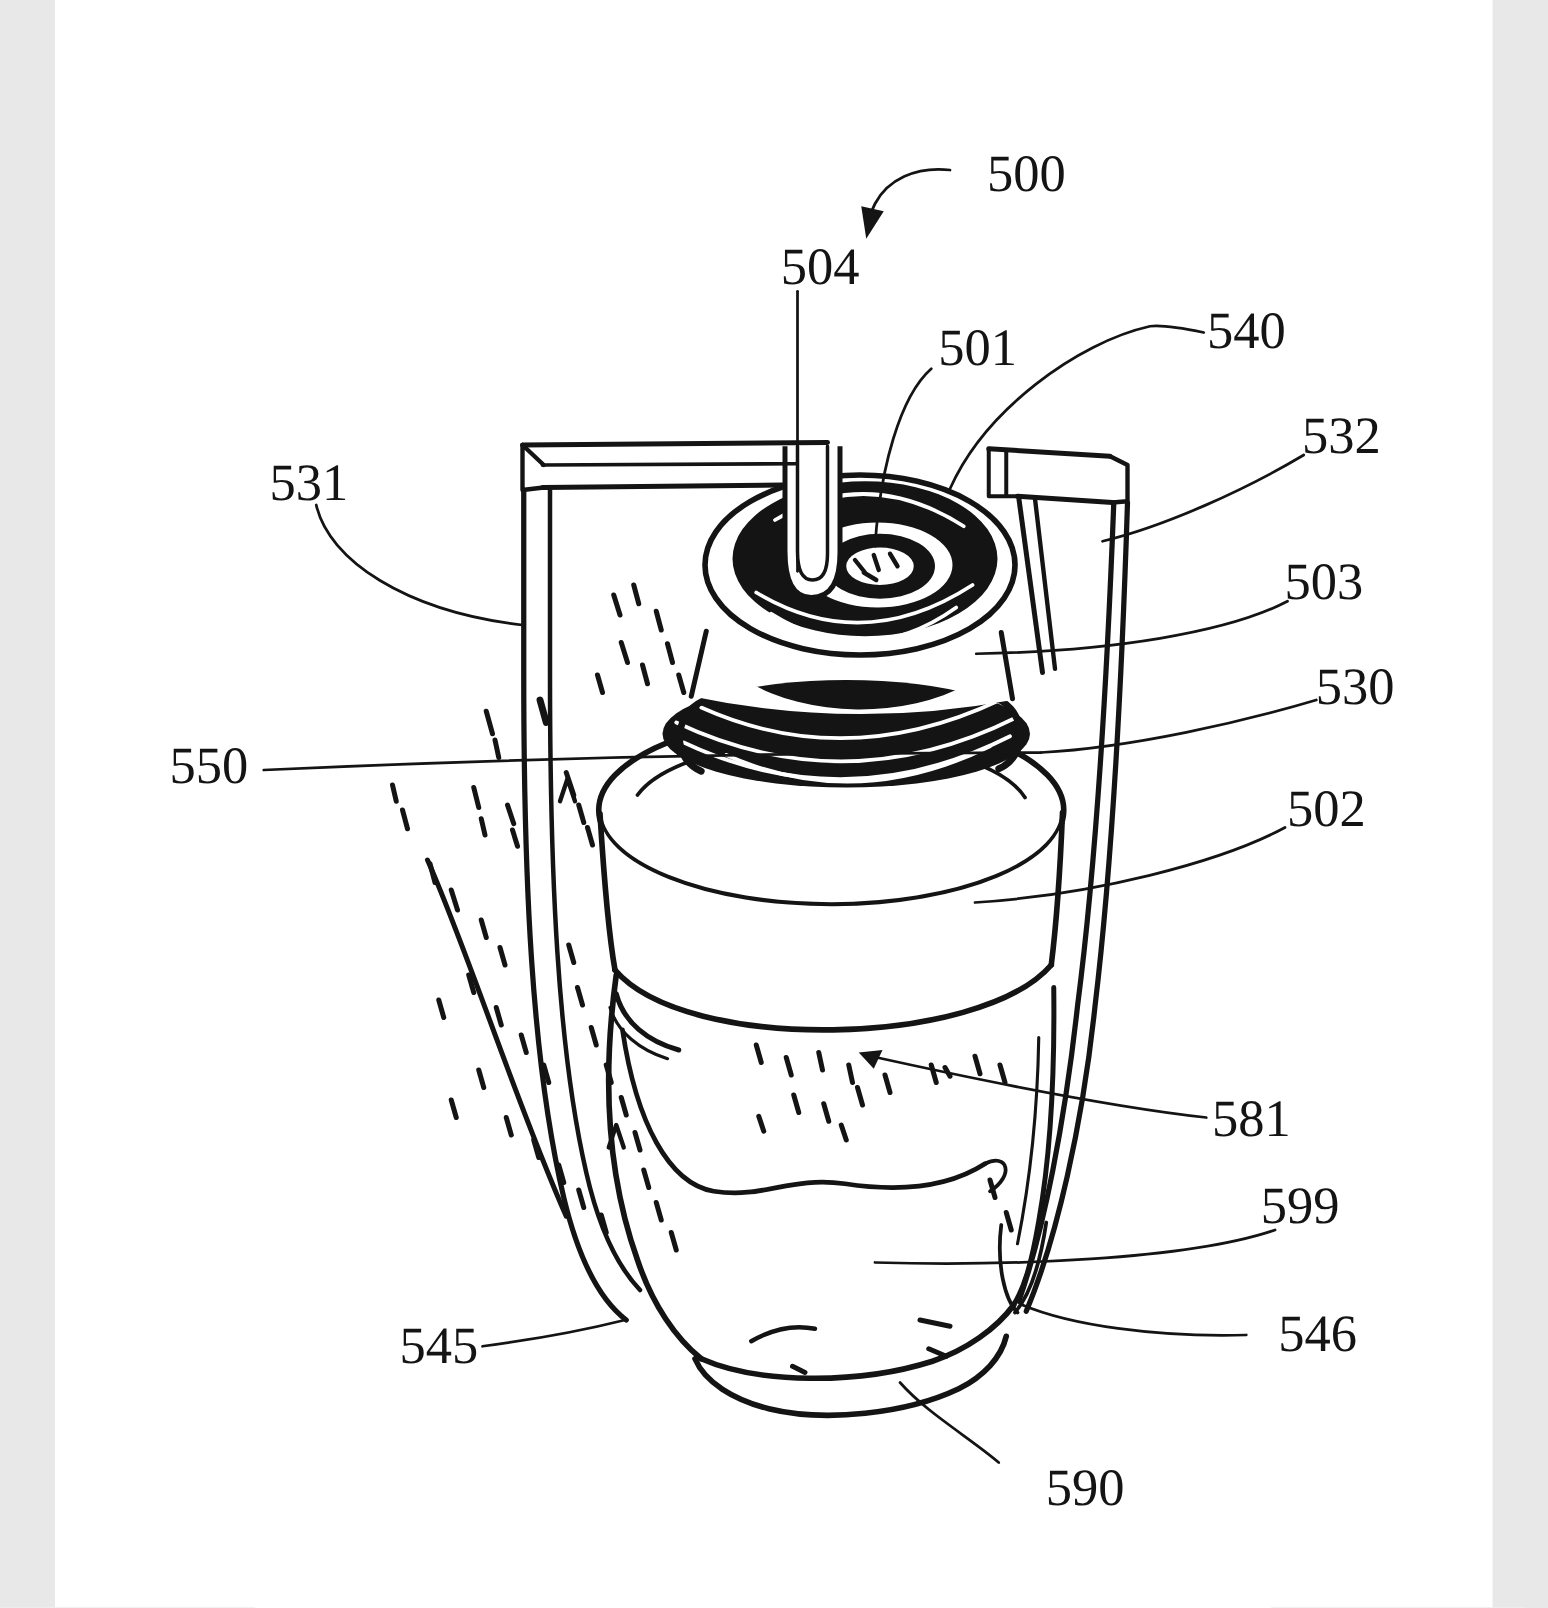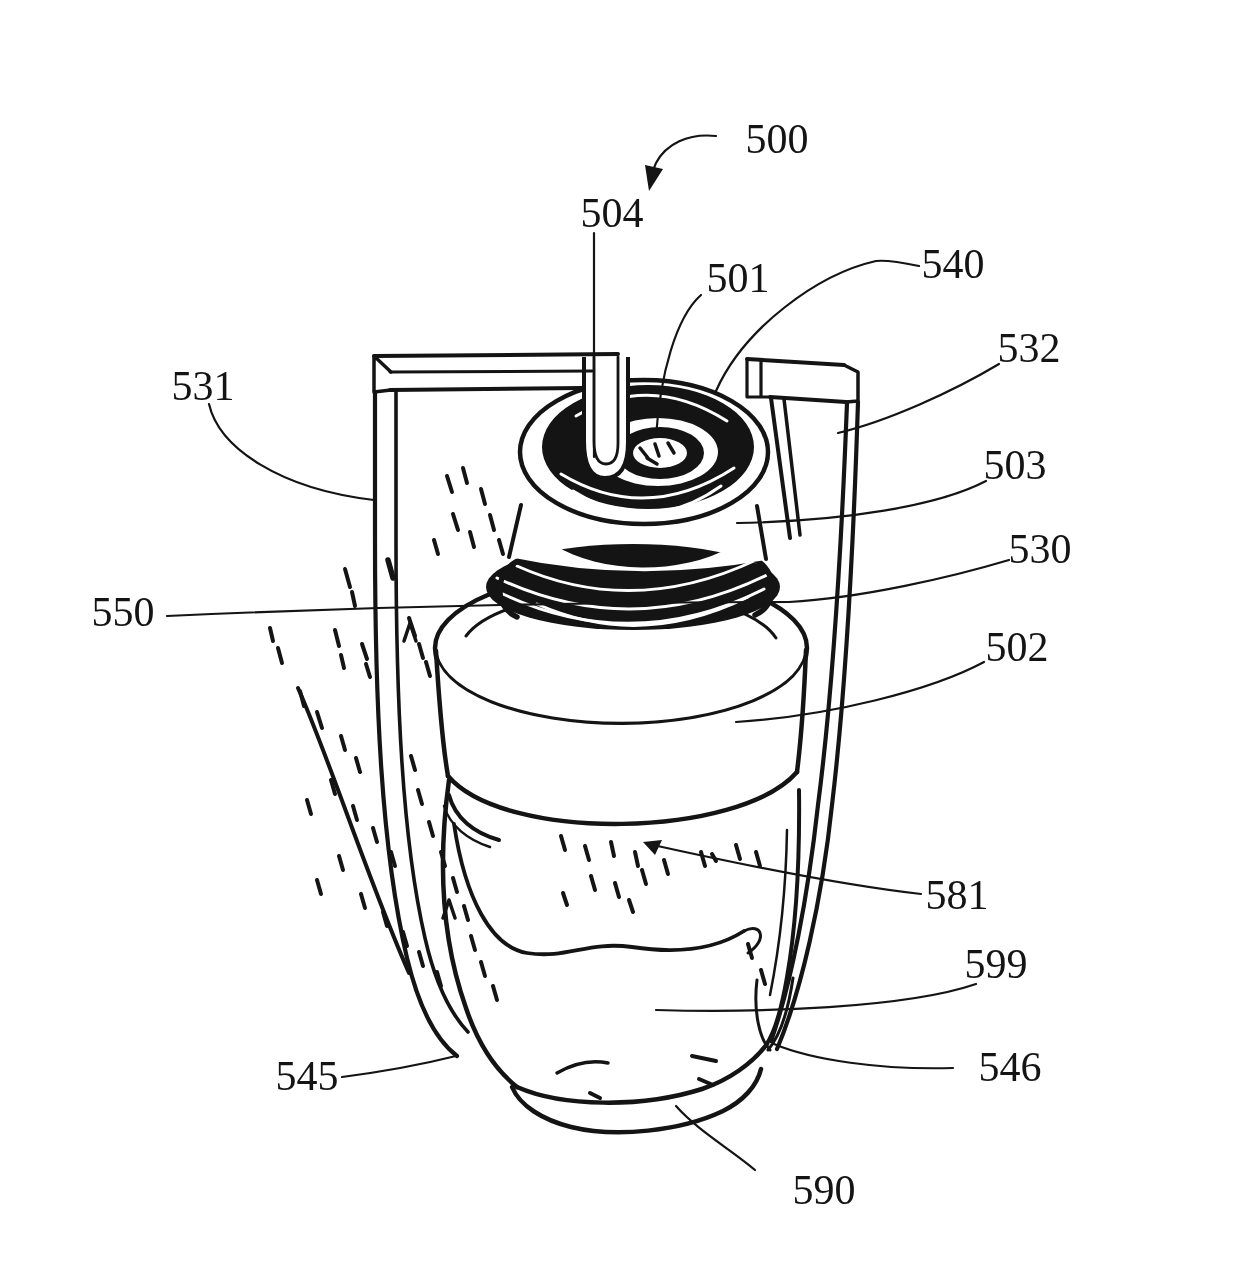--- a/index.html
+++ b/index.html
@@ -5,7 +5,7 @@
   :root { --ink:#141414; --paper:#ffffff; }
   html,body { margin:0; padding:0; background:#e8e8e8; }
   .stage {
-    width:1238px; height:1286px; margin:0 auto; background:var(--paper);
+    width:1150px; height:1286px; margin:0 auto; background:var(--paper);
     position:relative; overflow:hidden;
   }
   svg { display:block; }

